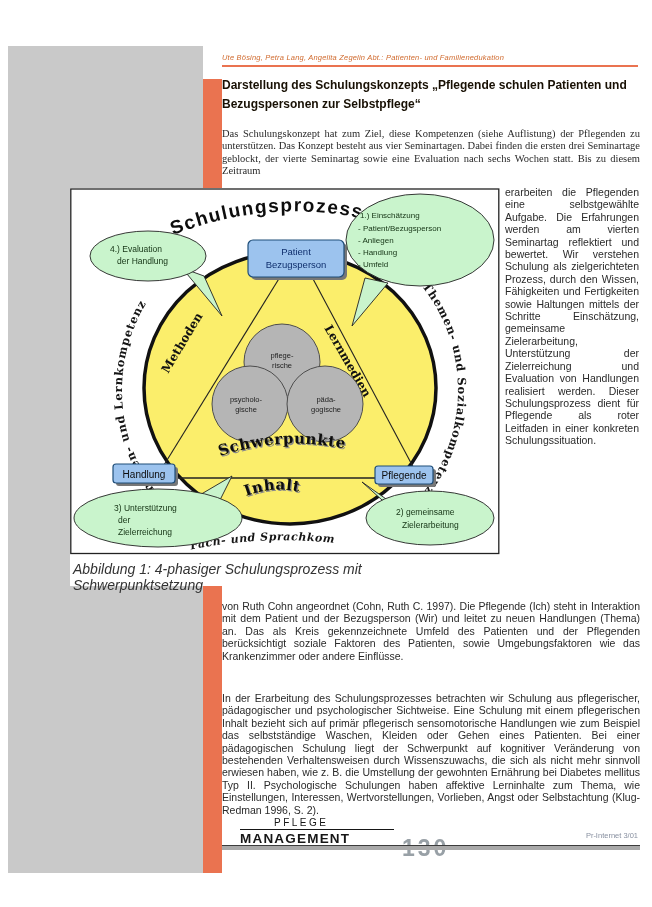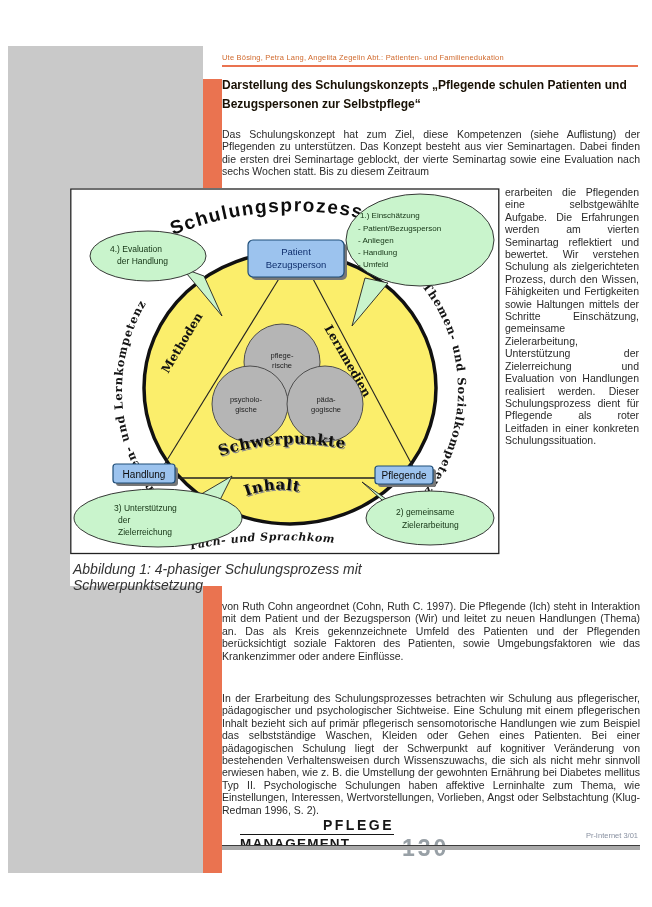--- a/index.html
+++ b/index.html
@@ -13,7 +13,7 @@
   .orange-stripe{left:203px;top:79px;width:19px;height:794px;background:#ea7350;}
   
   .authors{left:222px;top:53px;width:416px;font-size:7.5px;letter-spacing:.2px;
-    color:#d06a2e;border-bottom:2.5px solid #ea7350;padding-bottom:3px;}
+    color:#d06a2e;border-bottom:2.5px solid #ea7350;padding-bottom:3px;font-style:italic;}
   .title{left:222px;top:76px;width:418px;font-size:12px;font-weight:bold;
     line-height:18.5px;color:#181004;}
   

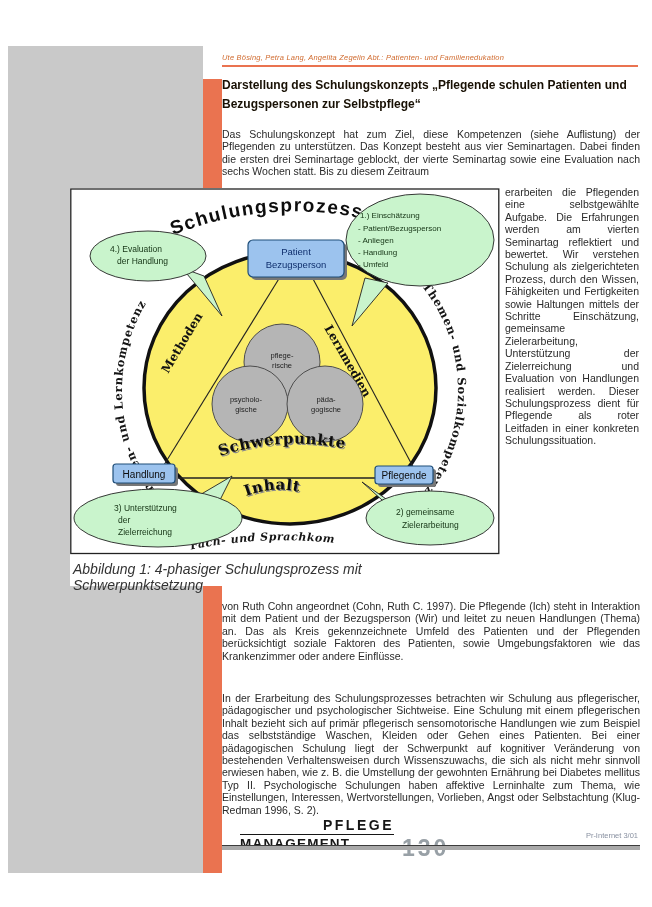--- a/index.html
+++ b/index.html
@@ -18,7 +18,7 @@
     line-height:18.5px;color:#181004;}
   
   .par{font-size:10.5px;line-height:12.4px;text-align:justify;color:#2a2a2a;}
-  .intro{left:222px;top:128px;width:418px;}
+  .intro{left:222px;top:128px;width:418px;font-family:Liberation Serif, serif;}
   .narrow{left:505px;top:186px;width:134px;}
   .narrow .p2{margin-top:7px;}
   .p3{left:222px;top:600px;width:418px;}

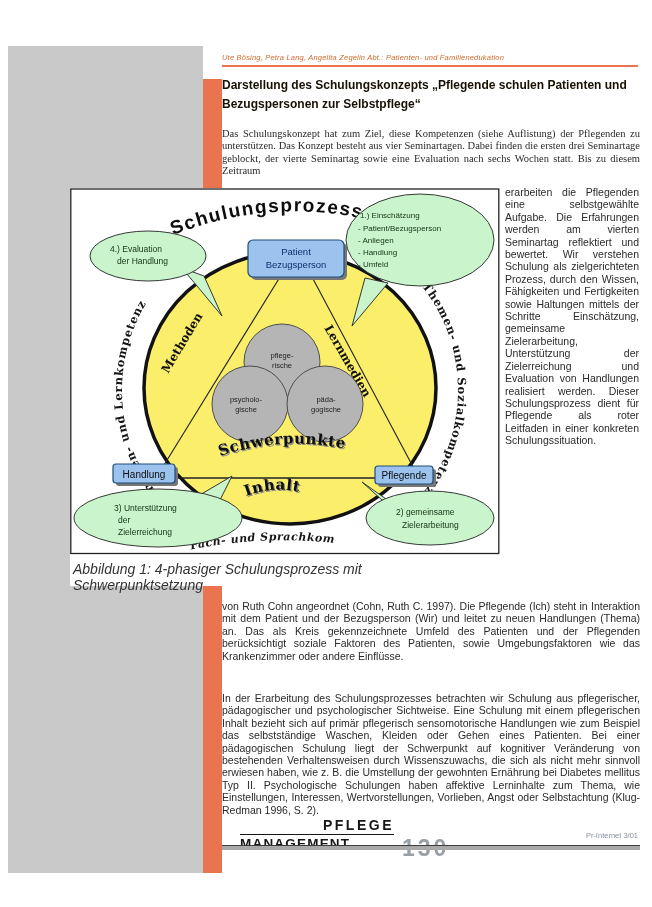--- a/index.html
+++ b/index.html
@@ -31,8 +31,8 @@
   .d-serif{font-family:"DejaVu Serif", serif;}
   
   .brand{left:240px;top:817px;width:154px;color:#161616;}
-  .brand-top{font-size:14px;font-weight:bold;letter-spacing:2.5px;padding-left:34px;
-    border-bottom:1.5px solid #161616;padding-bottom:1px;text-align:right;}
+  .brand-top{font-size:10px;font-weight:normal;letter-spacing:2.5px;padding-left:34px;
+    border-bottom:1.5px solid #161616;padding-bottom:1px;}
   .brand-bottom{font-size:13.5px;font-weight:bold;letter-spacing:1.2px;margin-top:1px;}
   .pageno{left:402px;top:815px;font-size:23px;font-weight:bold;color:#98a0a6;letter-spacing:3px;margin-top:20px;}
   .issue{left:520px;top:831px;width:118px;text-align:right;font-size:7.5px;color:#8890a0;}

